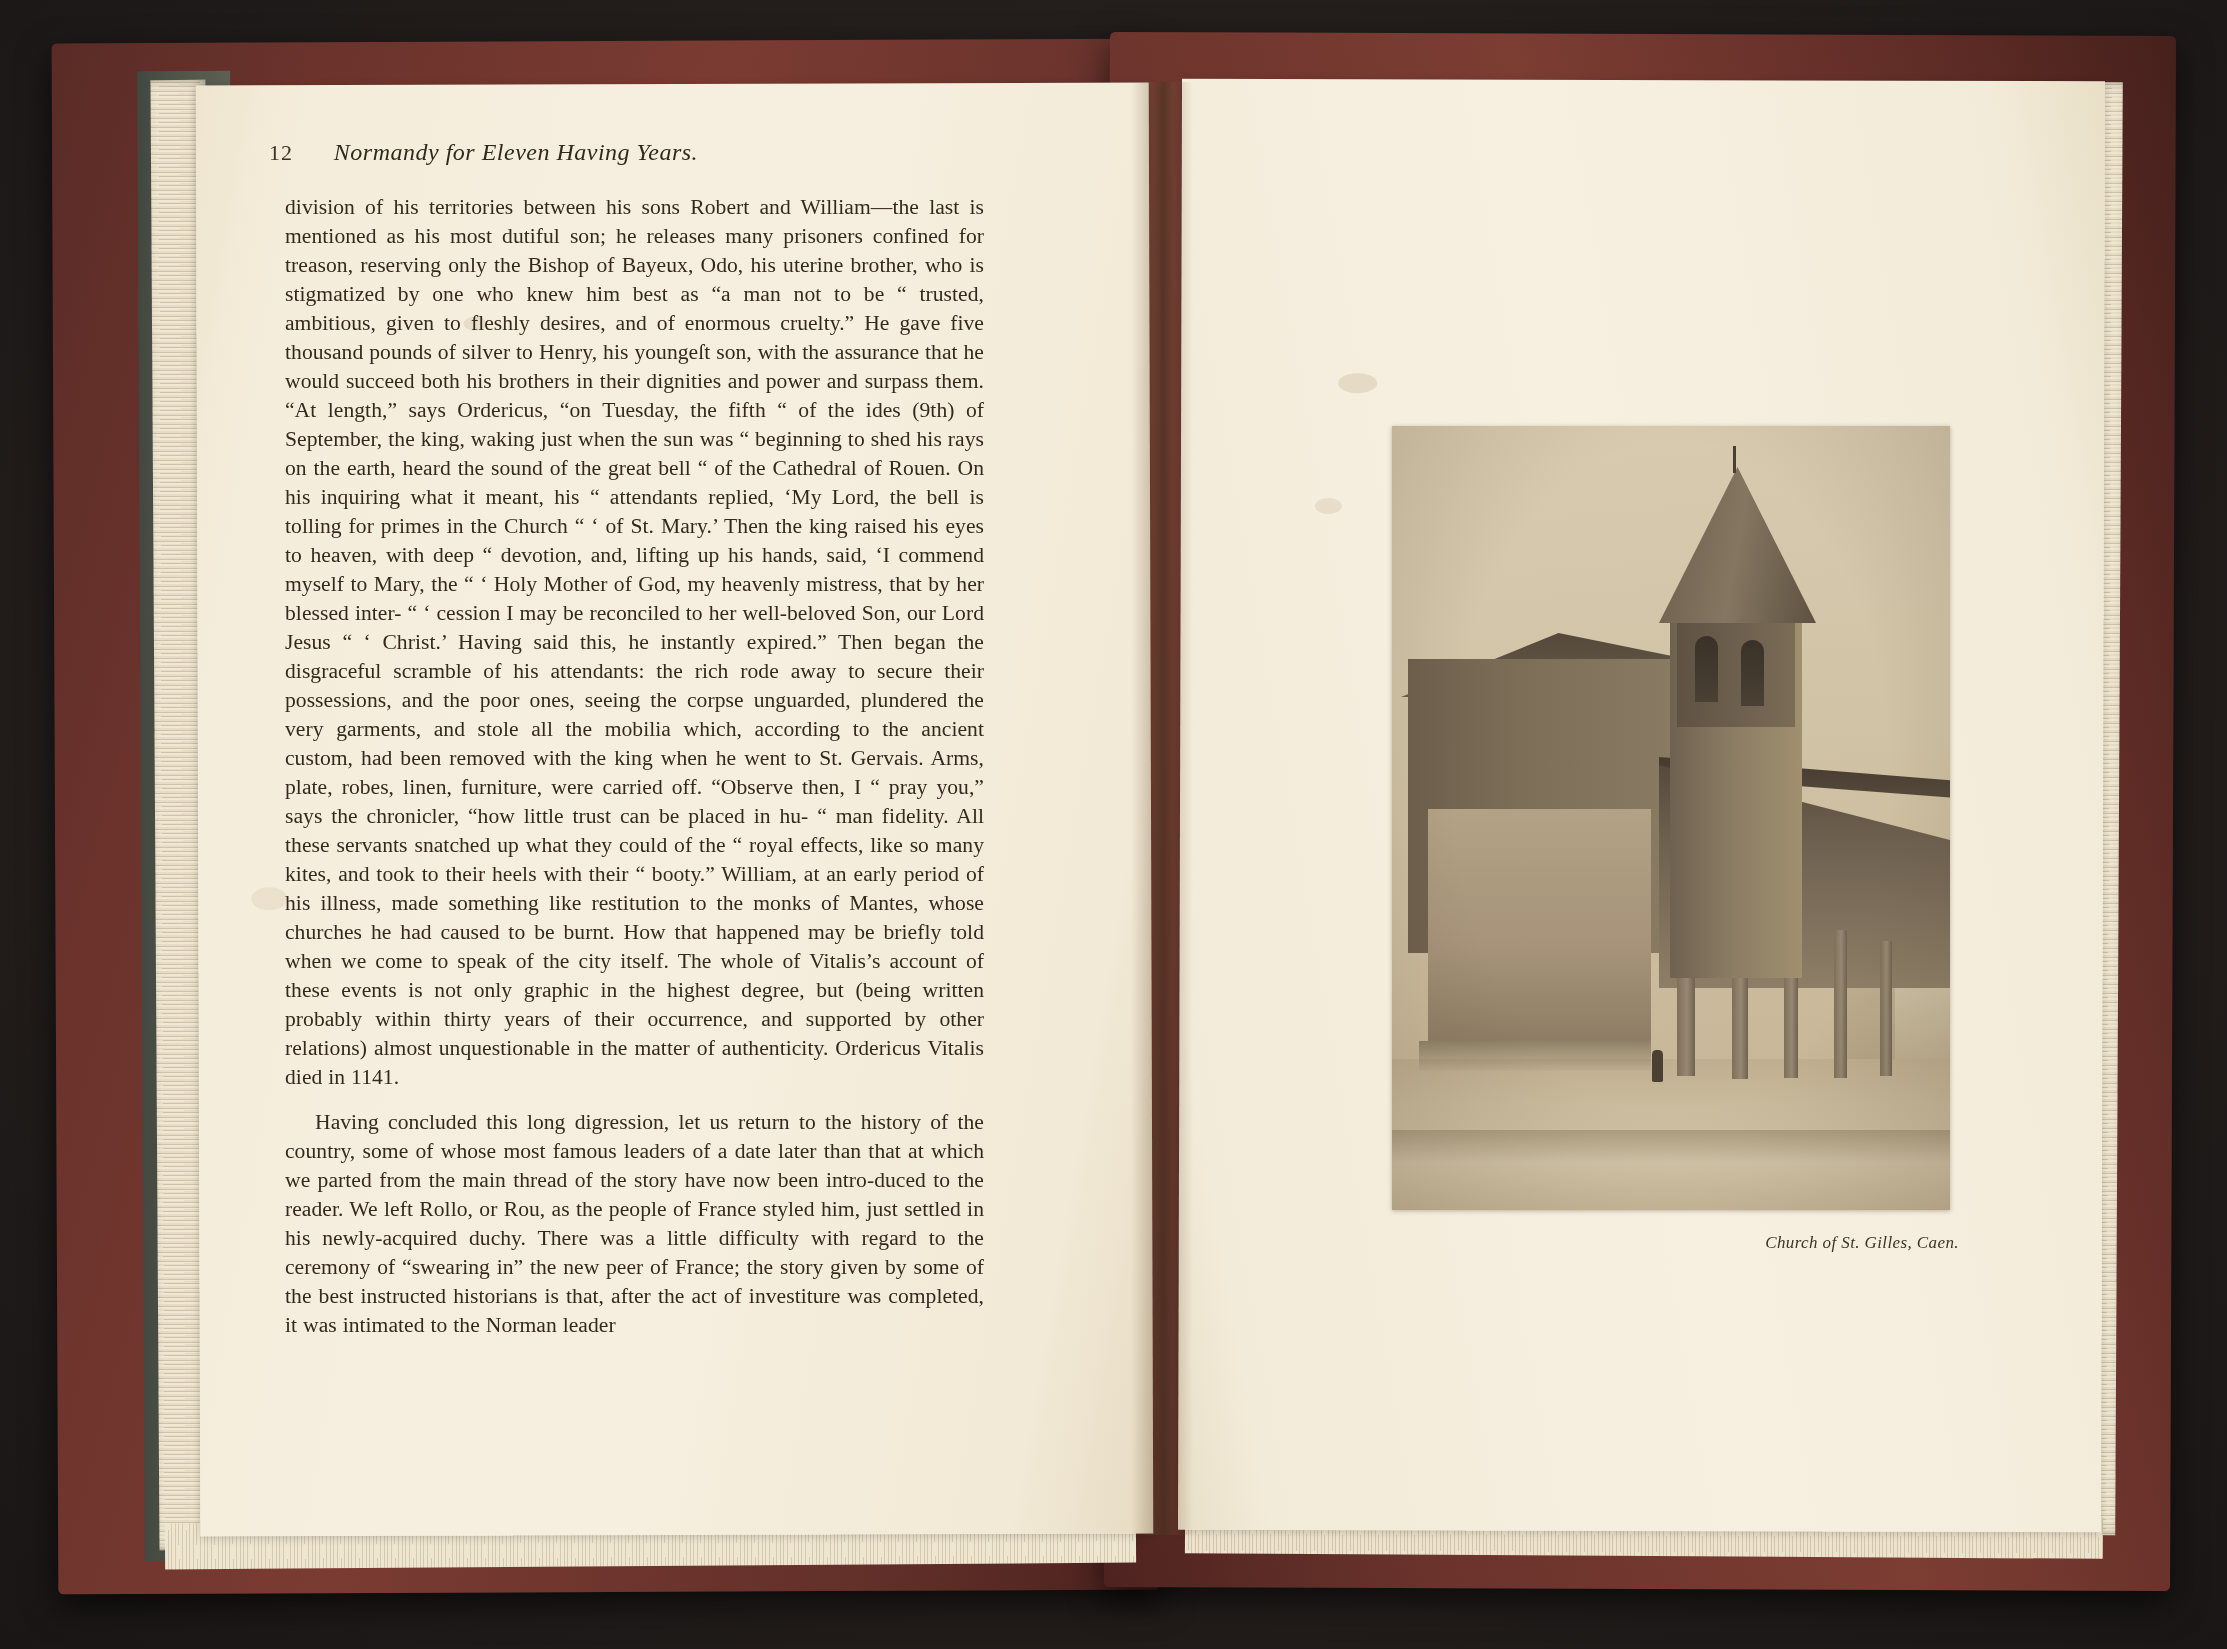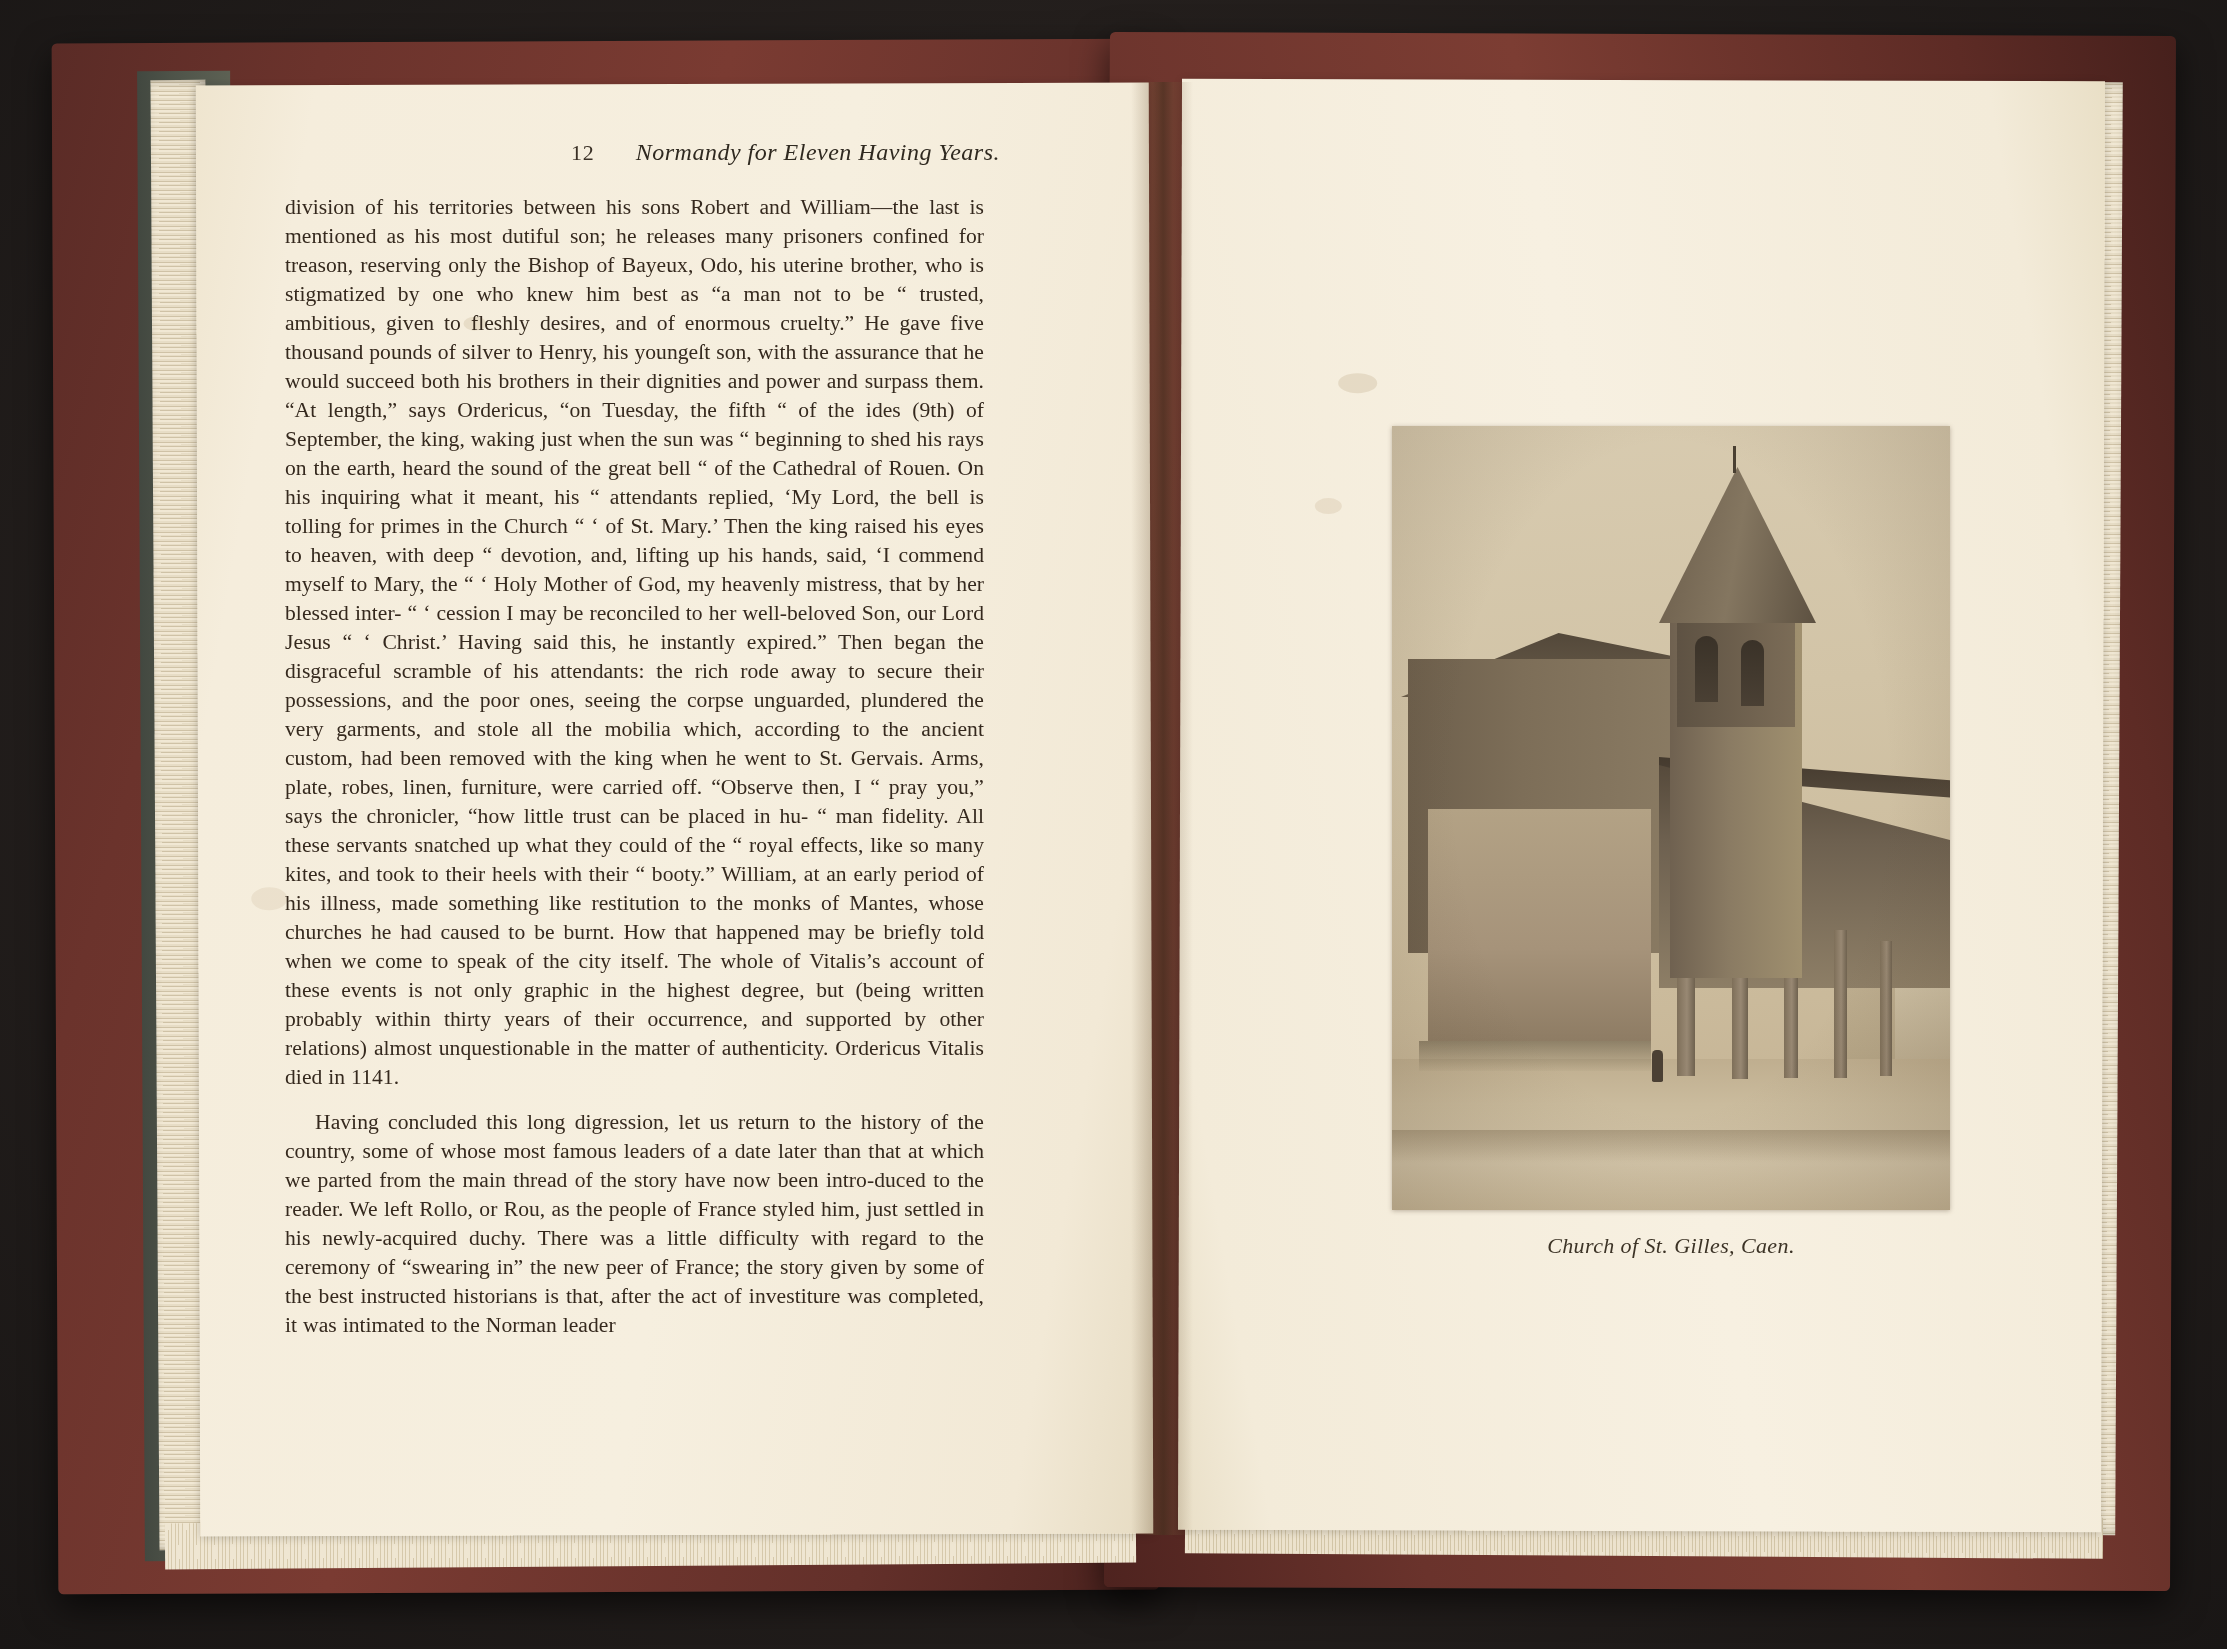--- a/index.html
+++ b/index.html
@@ -185,7 +185,6 @@
     align-items: baseline;
     gap: 41px;
     margin-bottom: 27px;
-    justify-content: flex-end;
   }
   #folio {
     font-size: 22px;

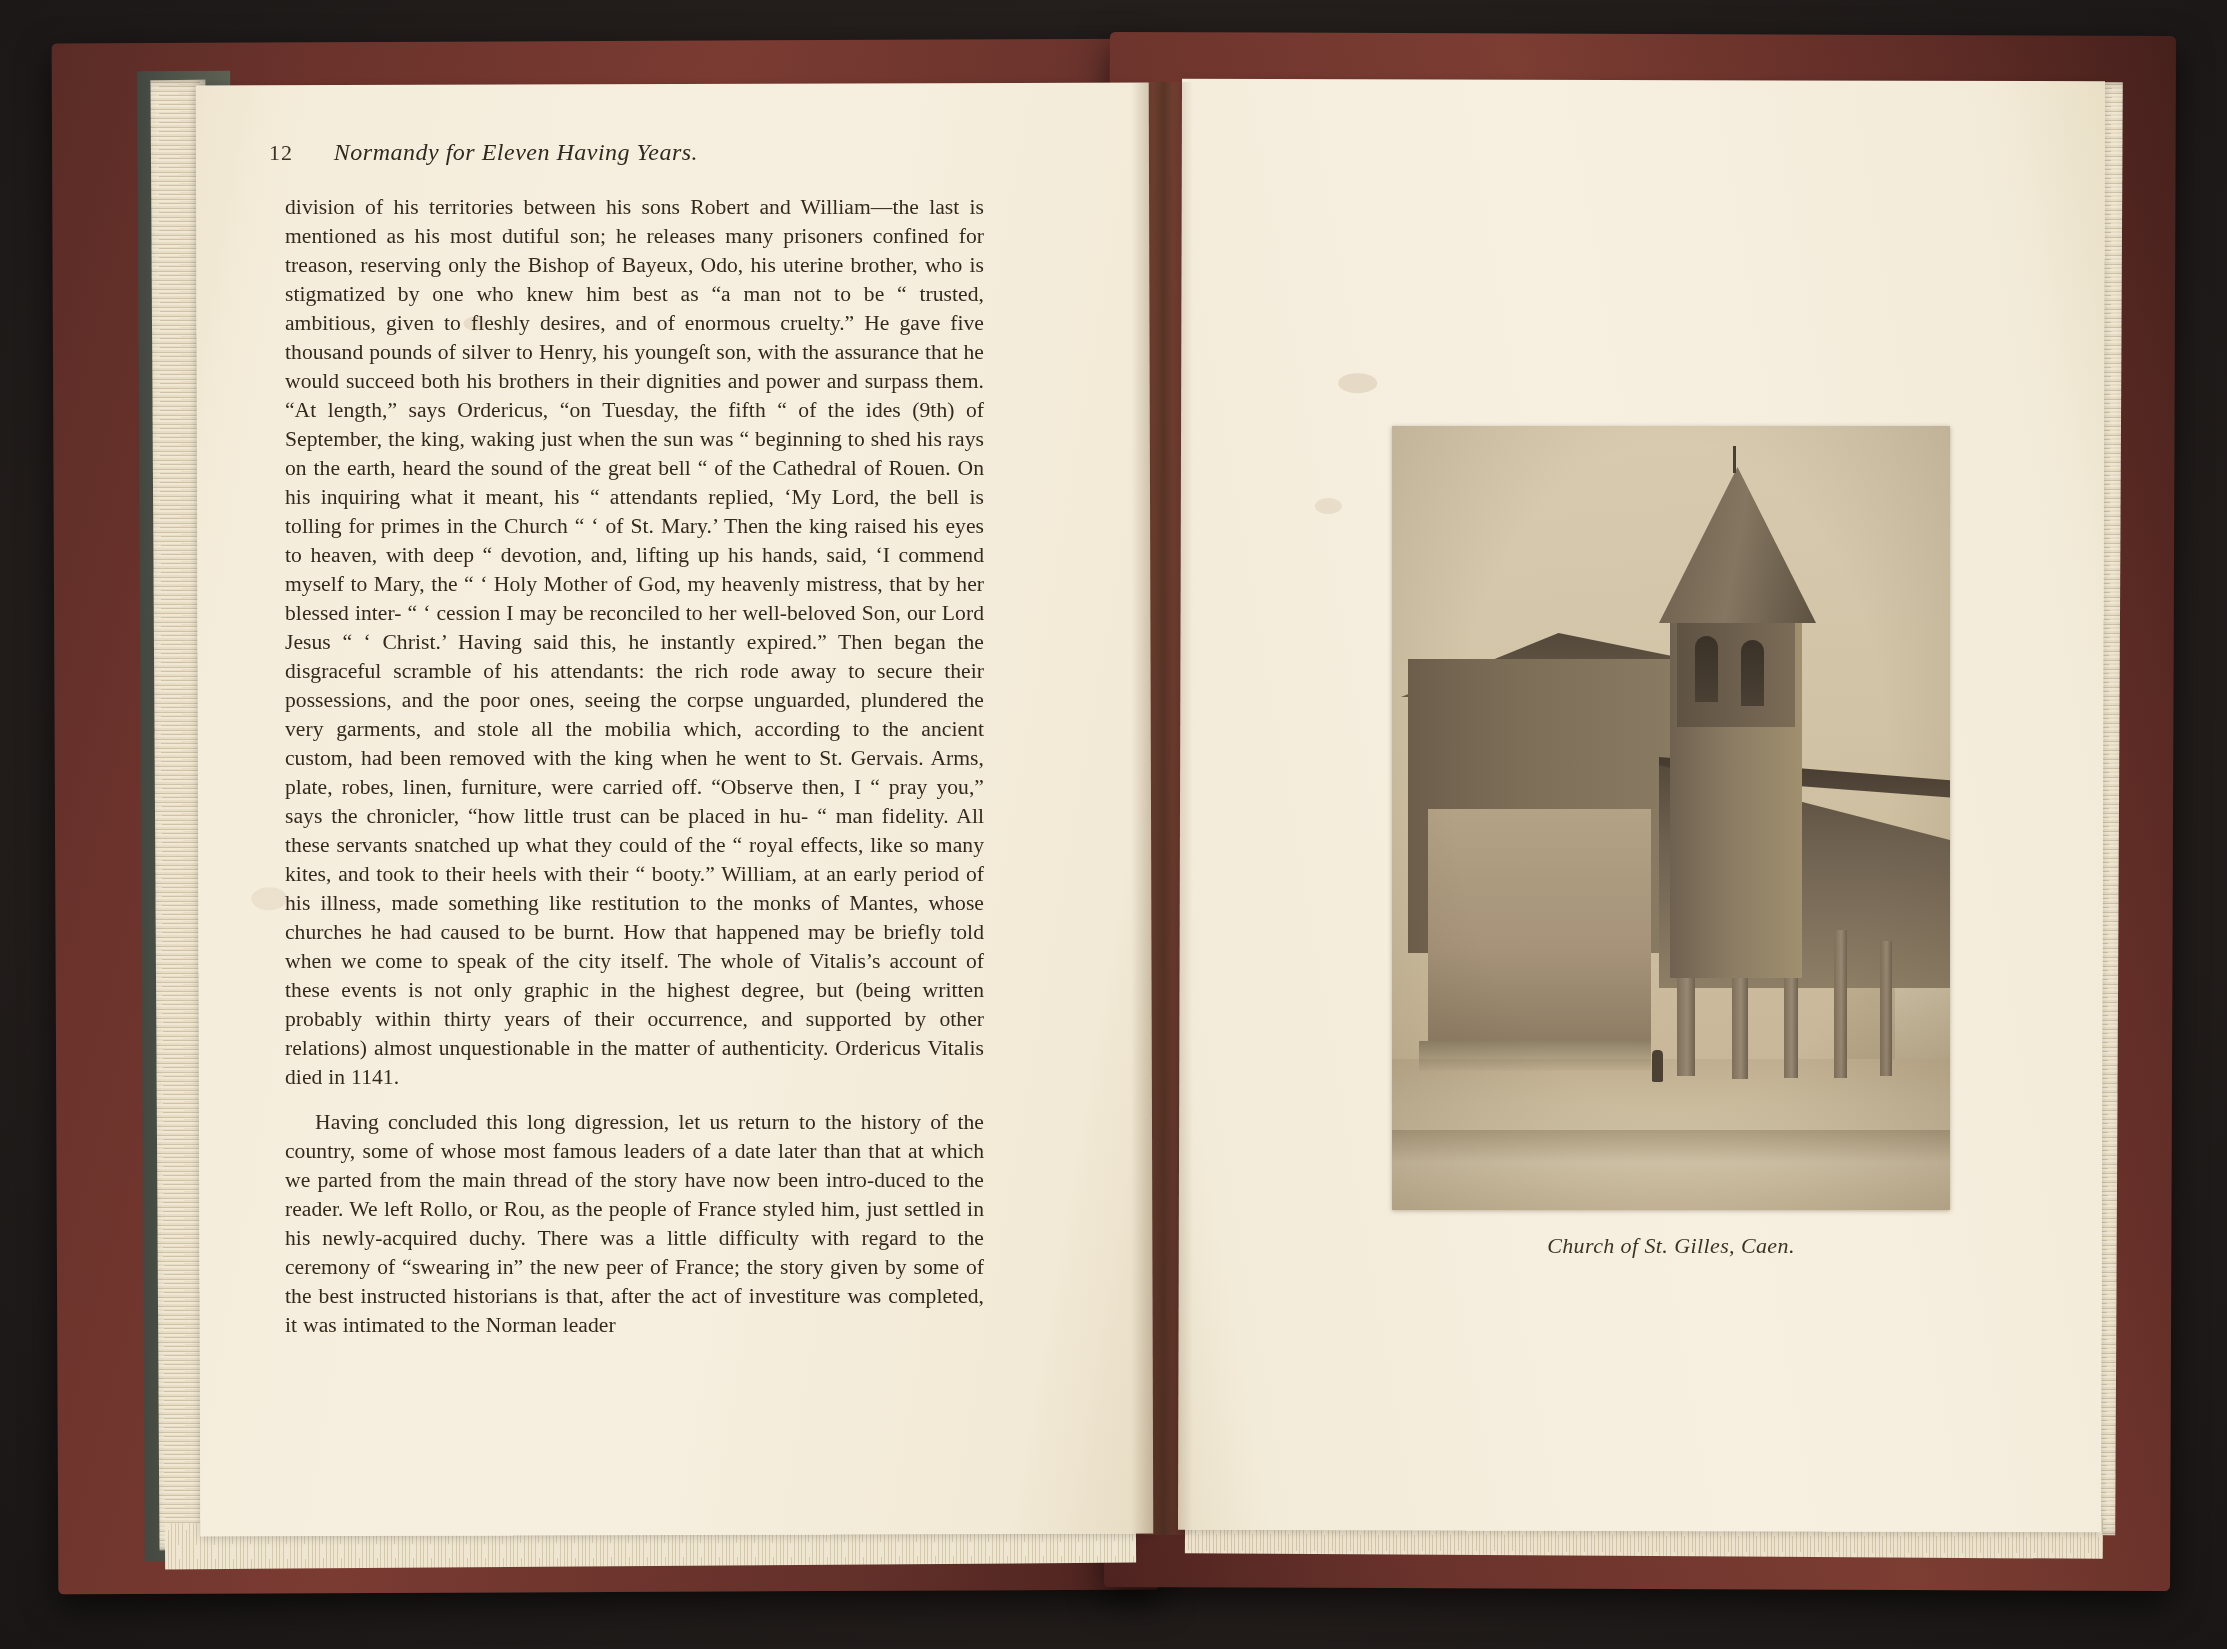--- a/index.html
+++ b/index.html
@@ -233,9 +233,9 @@
     left: -9px;
     top: 807px;
     width: 576px;
-    text-align: center;
+    text-align: right;
     font-style: italic;
-    font-size: 22px;
+    font-size: 17px;
     color: #3c3326;
     letter-spacing: 0.4px;
   }

